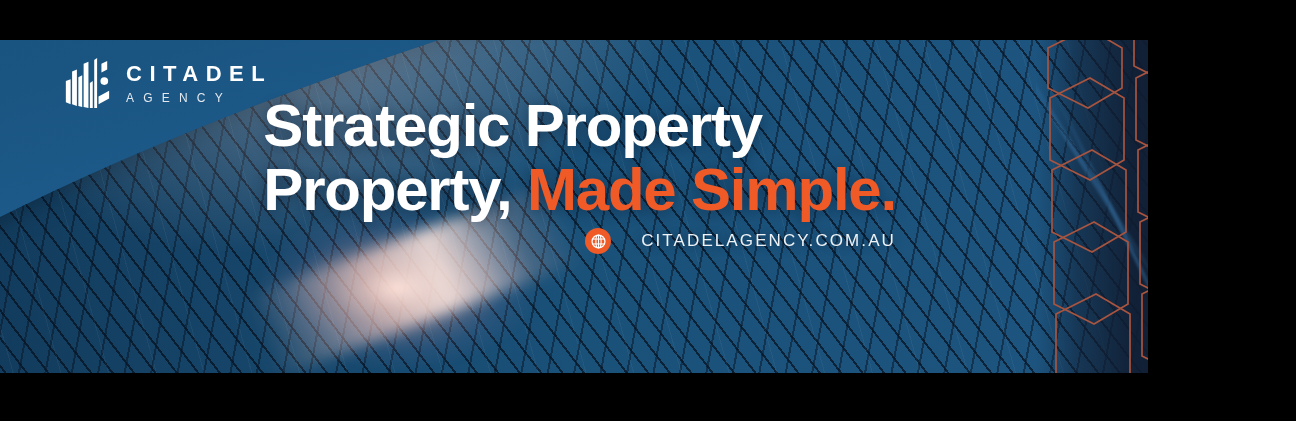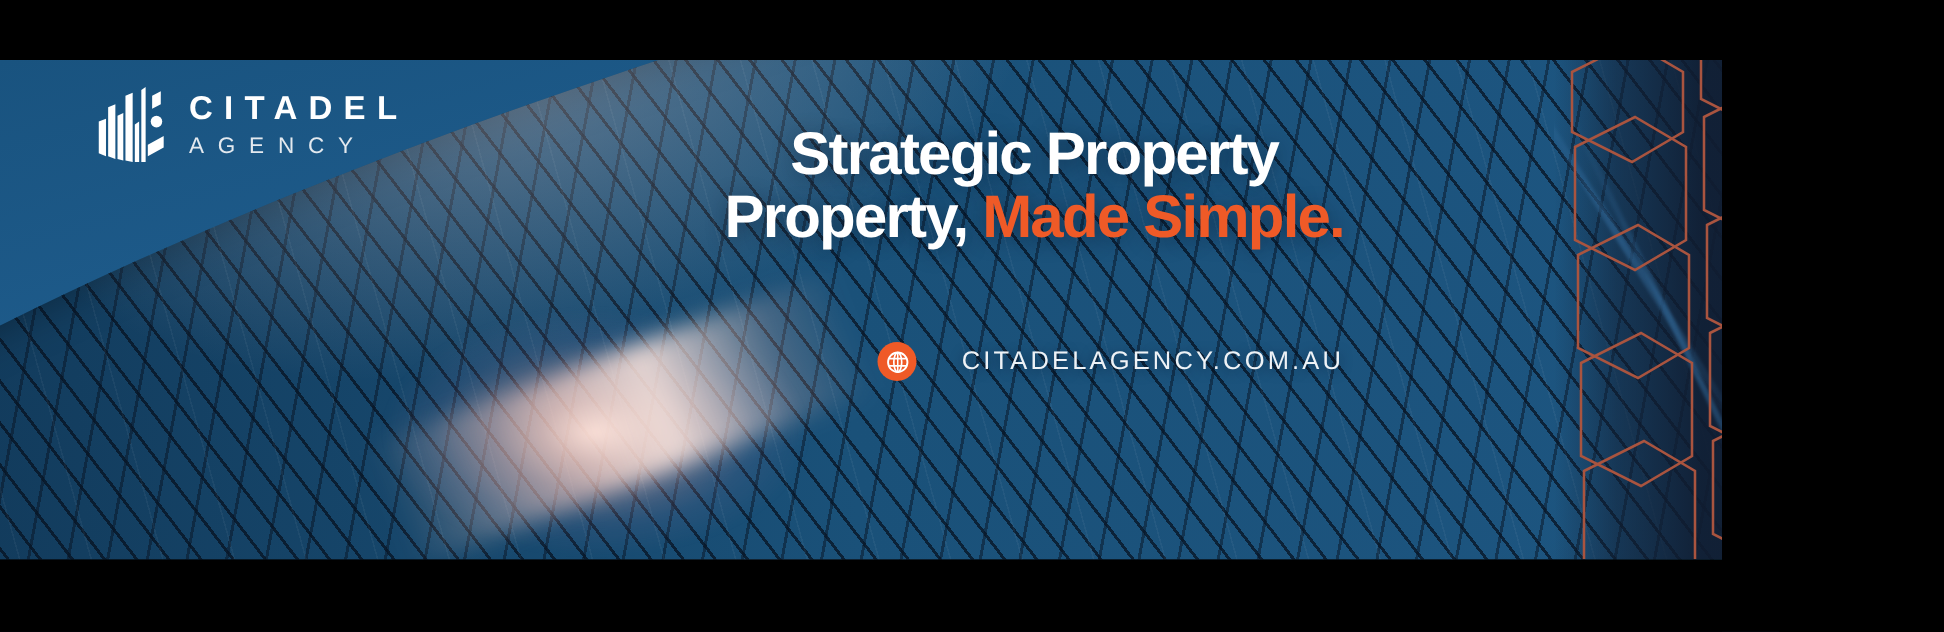--- a/index.html
+++ b/index.html
@@ -137,7 +137,7 @@
     letter-spacing:7.5px;
   }
   .logo-sub{
-    color:#e3e9ef;font-size:15px;font-weight:400;
+    color:#e3e9ef;font-size:12px;font-weight:400;
     letter-spacing:9.2px;margin-top:7px;
   }
 

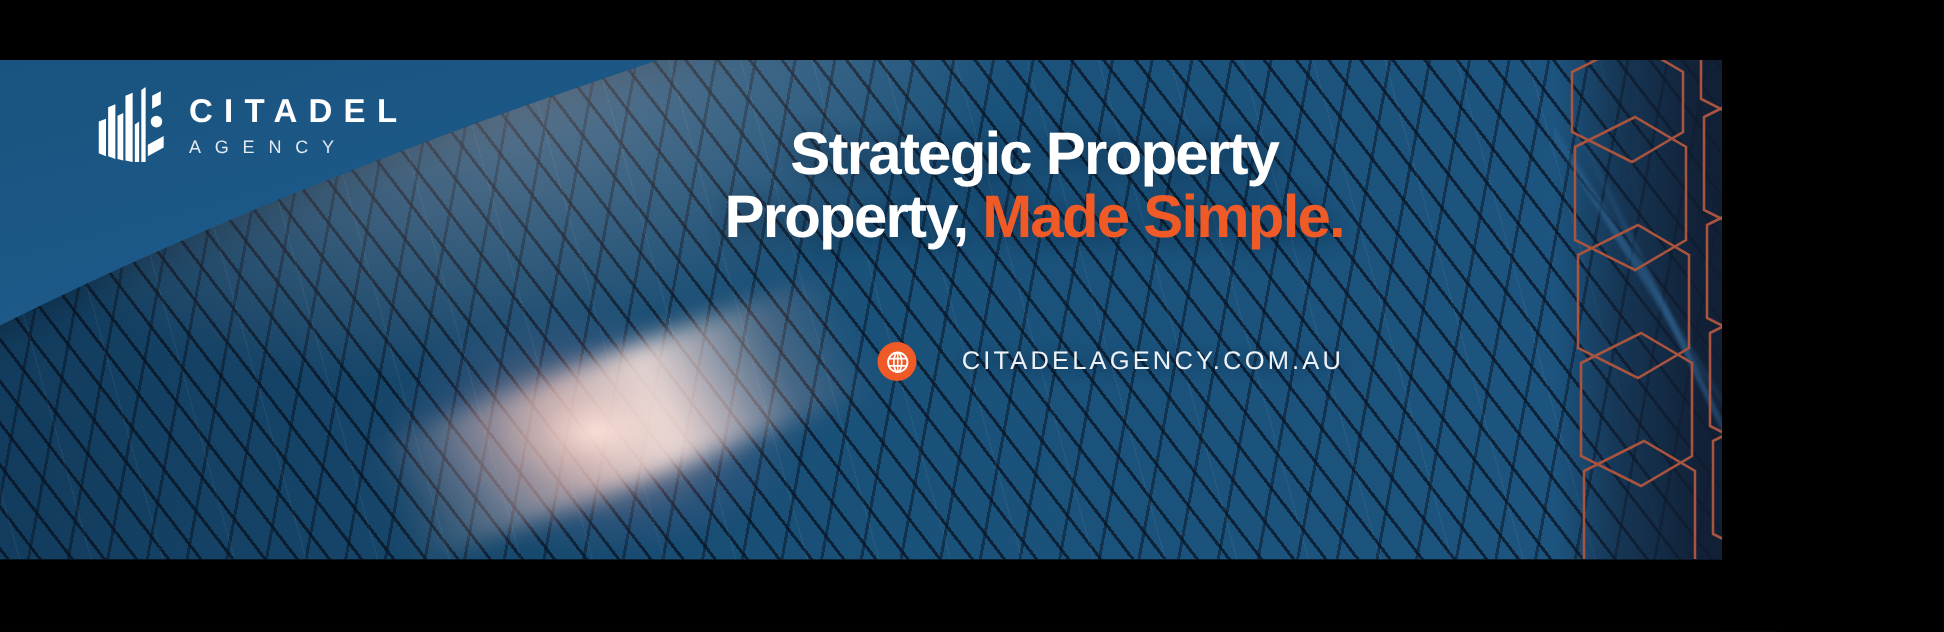--- a/index.html
+++ b/index.html
@@ -143,11 +143,11 @@
 
   
   .headline{
-    position:absolute;right:252px;top:82px;
-    text-align:center;
+    position:absolute;right:252px;top:94px;
+    text-align:left;
     line-height:1.06;
     font-weight:700;
-    font-size:40px;
+    font-size:60px;
     letter-spacing:-1.2px;
     color:#ffffff;
     text-shadow:0 2px 14px rgba(8,20,40,.45);

